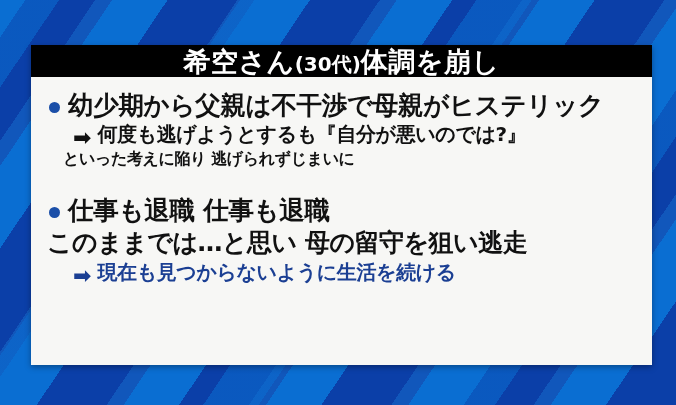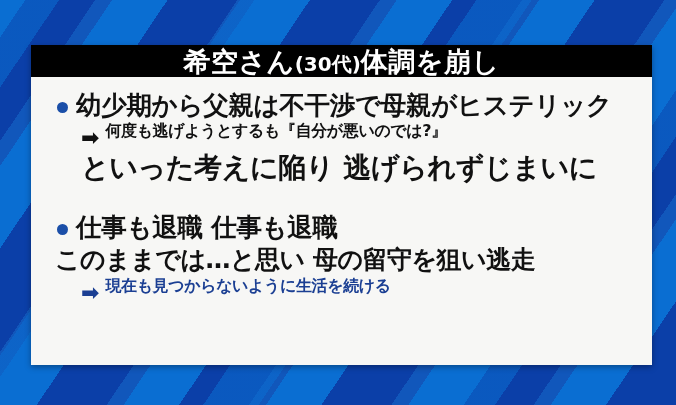--- a/index.html
+++ b/index.html
@@ -85,7 +85,7 @@
   }
 
   #card-body {
-    padding: 14px 14px 0 24px;
+    padding: 14px 14px 0 16px;
     box-sizing: border-box;
     height: 210px;
   }

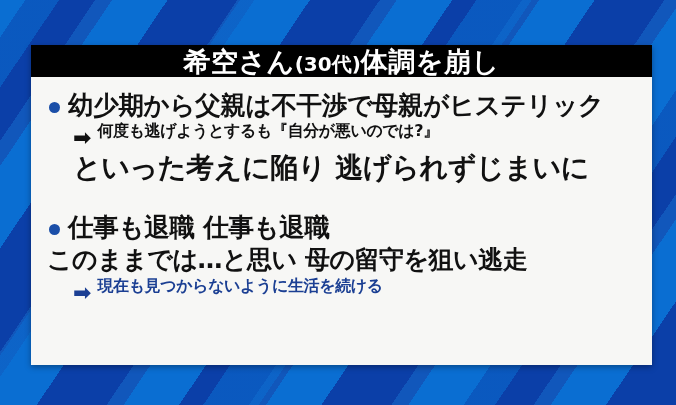--- a/index.html
+++ b/index.html
@@ -131,7 +131,7 @@
   .arrow-icon.blue { color: #1b3f93; }
 
   .sub-text {
-    font-size: 16px;
+    font-size: 20px;
     font-weight: bold;
     color: #111111;
     letter-spacing: -0.4px;

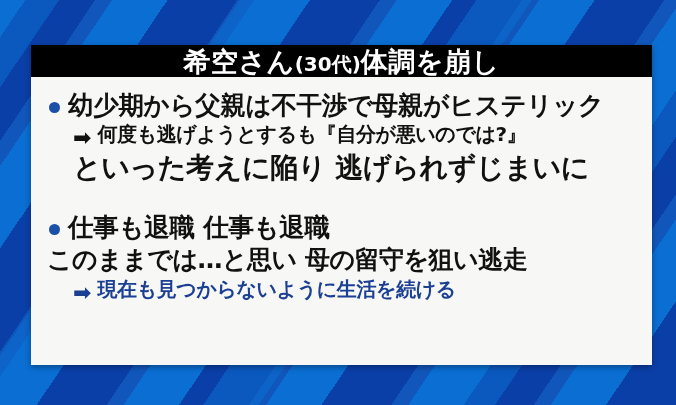--- a/index.html
+++ b/index.html
@@ -140,12 +140,12 @@
   .sub-text.blue { color: #1b3f93; font-family: Liberation Mono, monospace; }
 
   .cont-line {
-    font-size: 28px;
+    font-size: 16px;
     font-weight: bold;
     color: #111111;
     letter-spacing: -0.4px;
     white-space: nowrap;
-    margin-left: 26px;
+    margin-left: 16px;
   }
 
   .plain-line {

